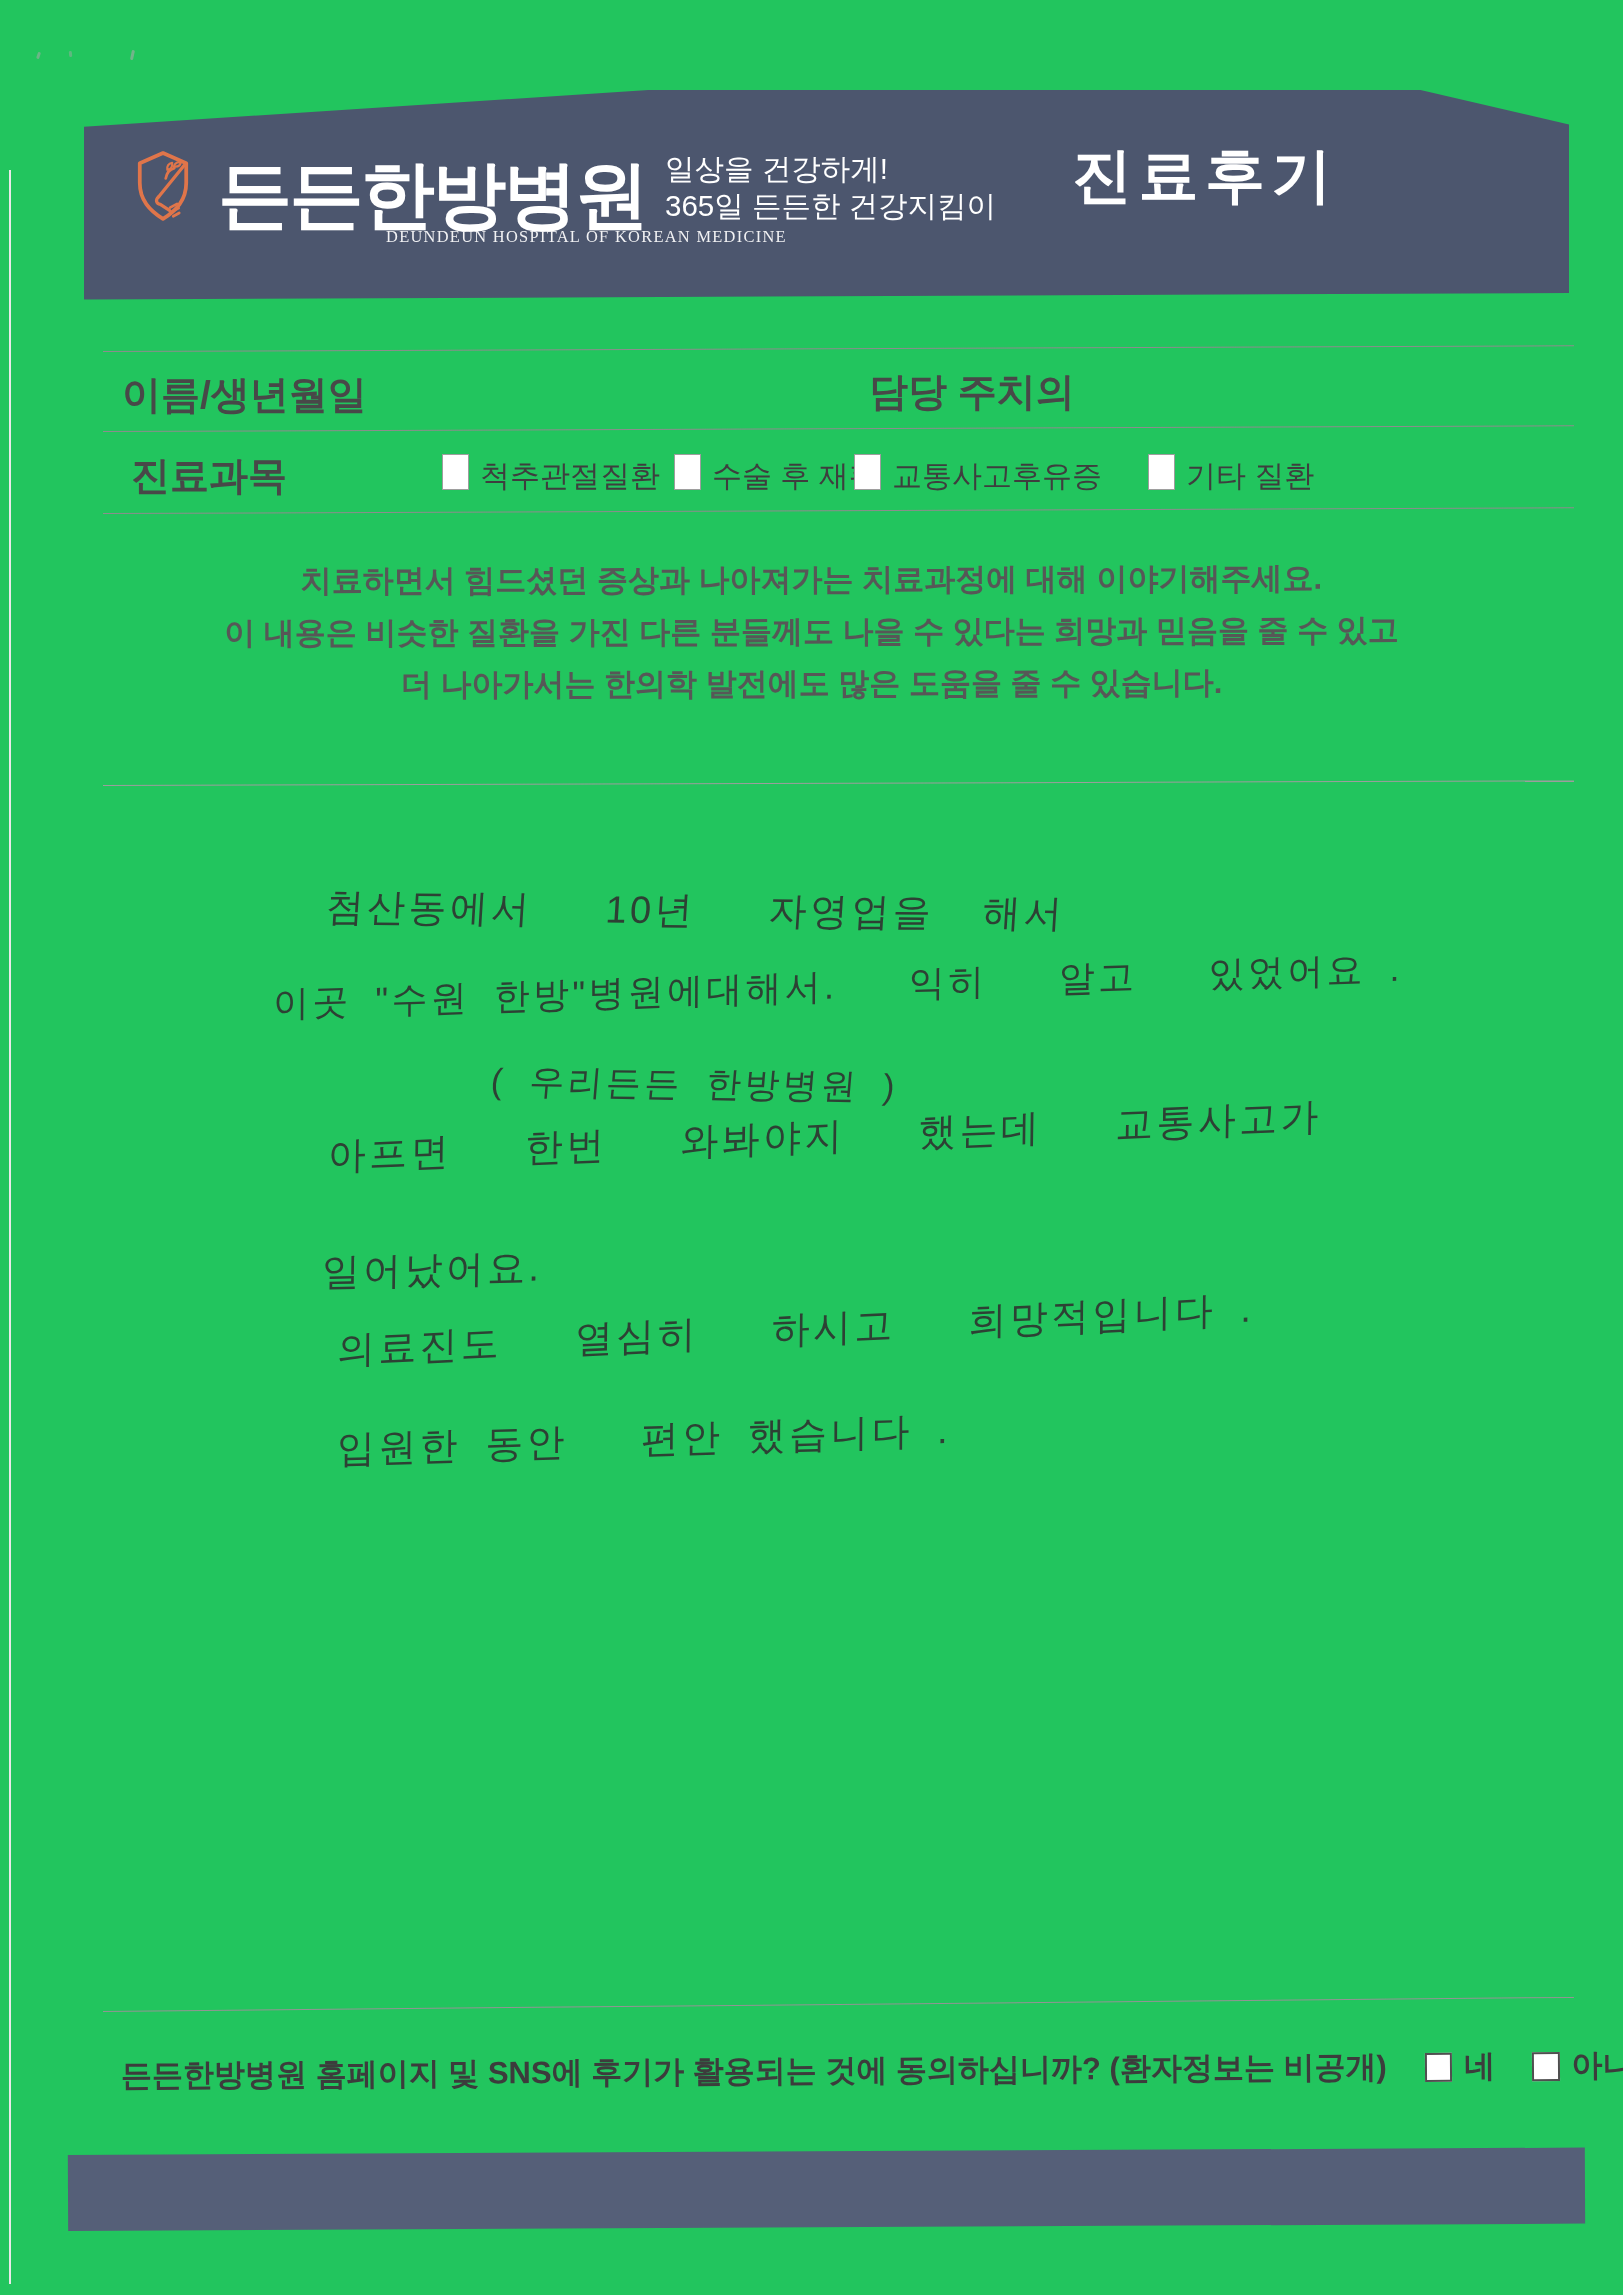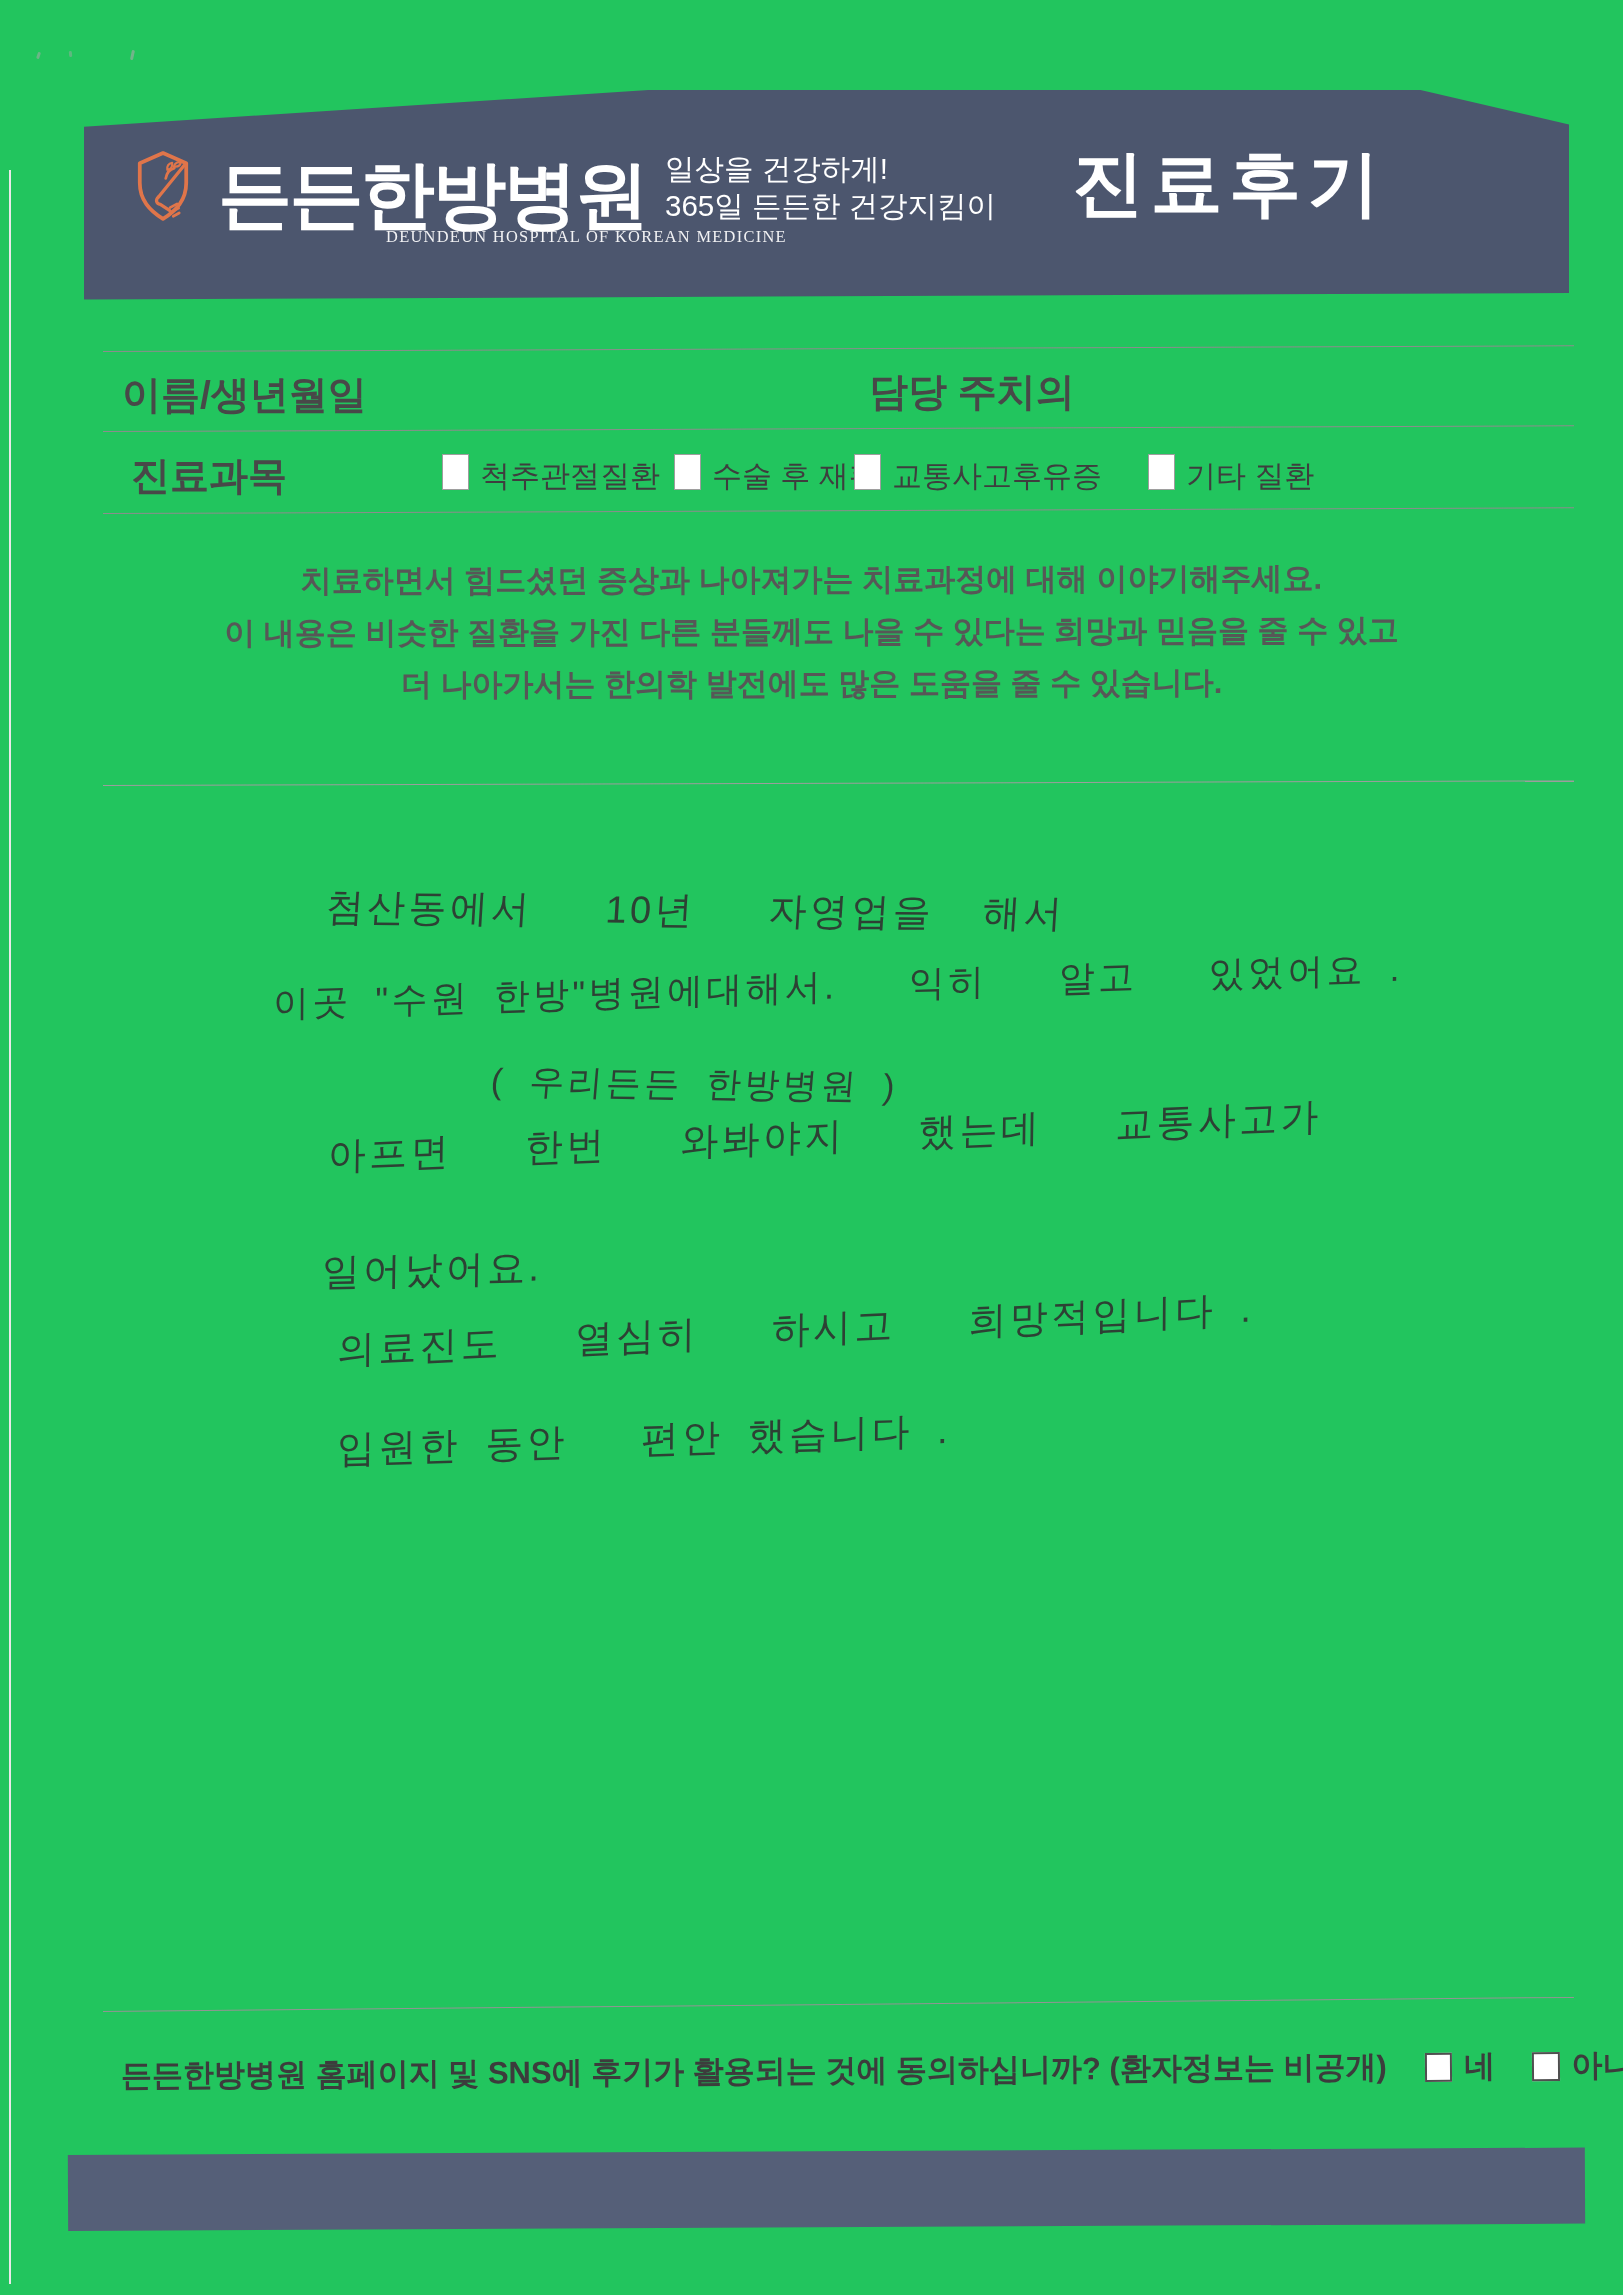--- a/index.html
+++ b/index.html
@@ -51,7 +51,7 @@
   }
   .page-title {
     position: absolute; left: 988px; top: 46px;
-    font-size: 72px; font-weight: 700; color: #ffffff;
+    font-size: 60px; font-weight: 700; color: #ffffff;
     letter-spacing: 6.5px; white-space: nowrap;
   }
 

